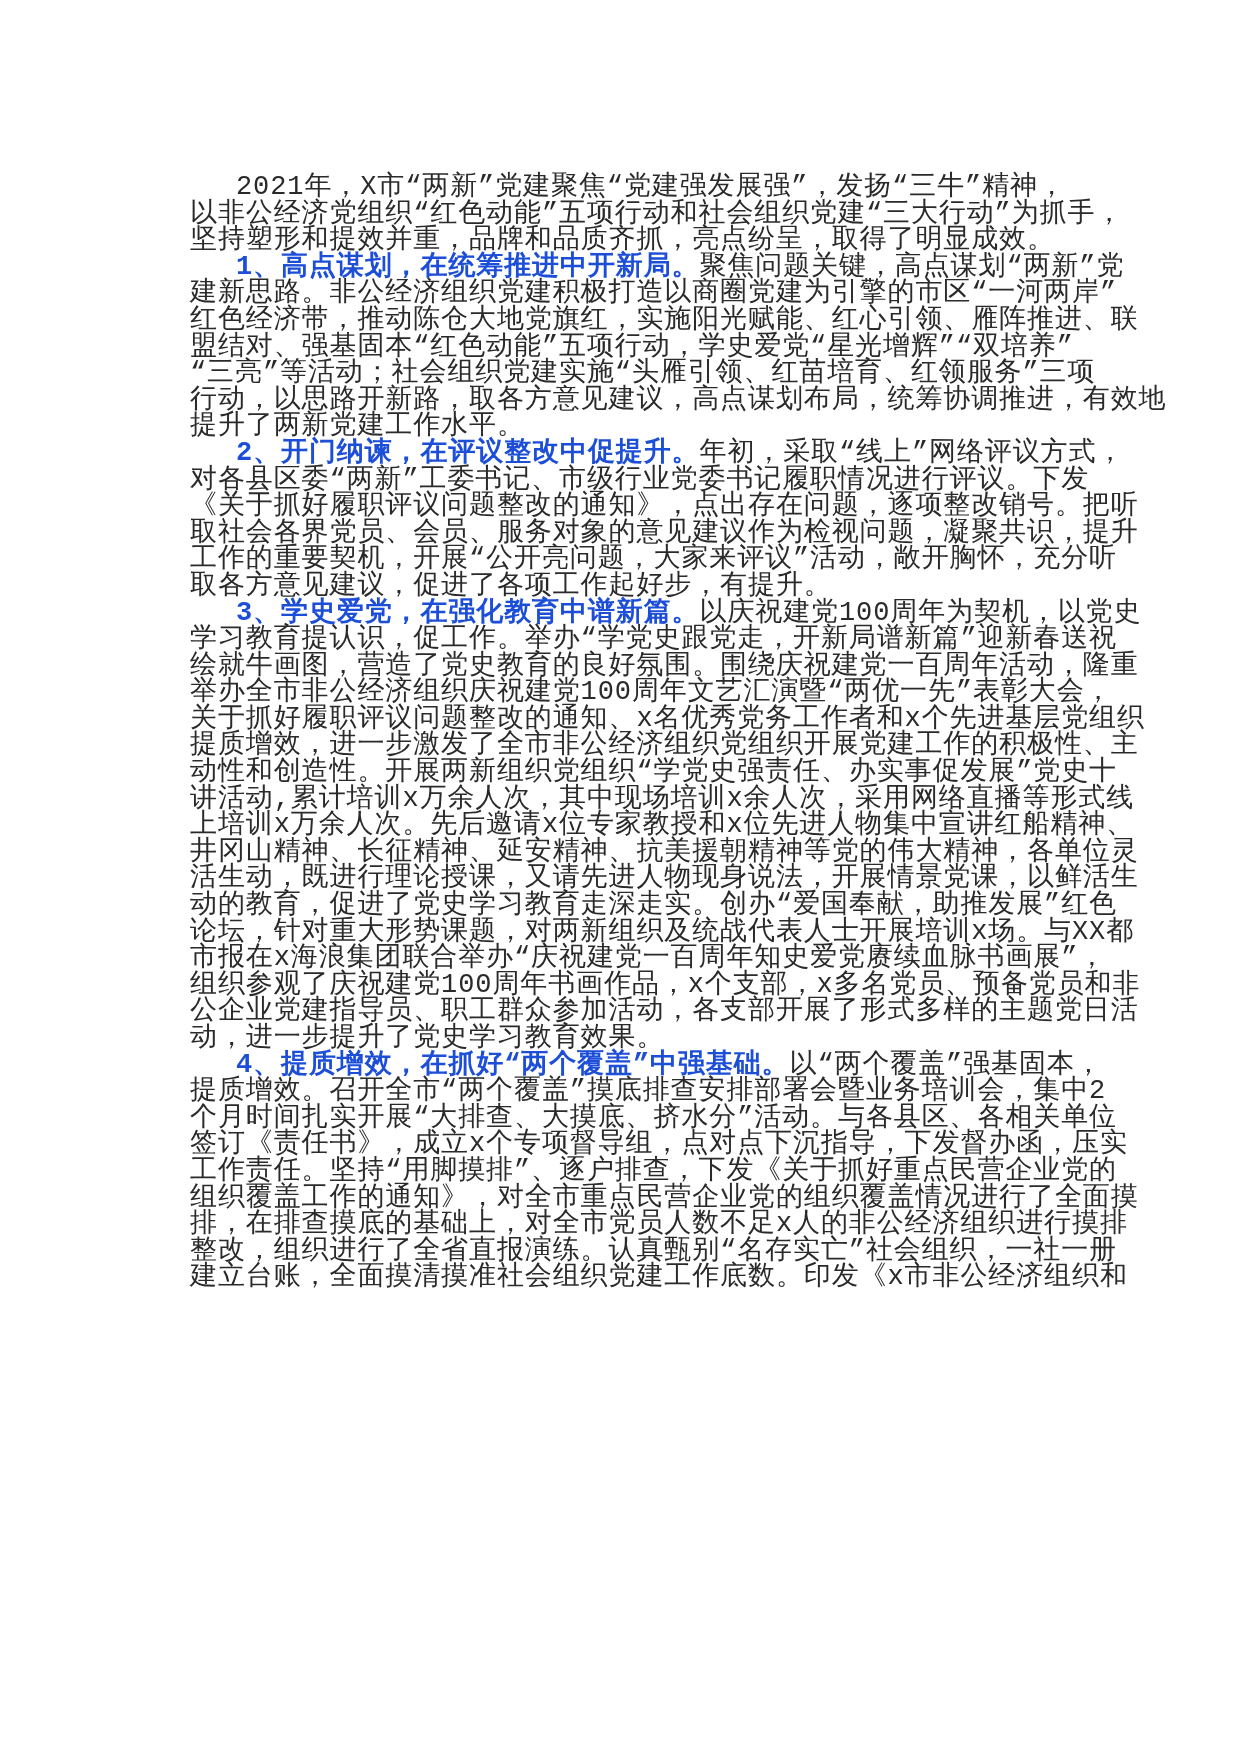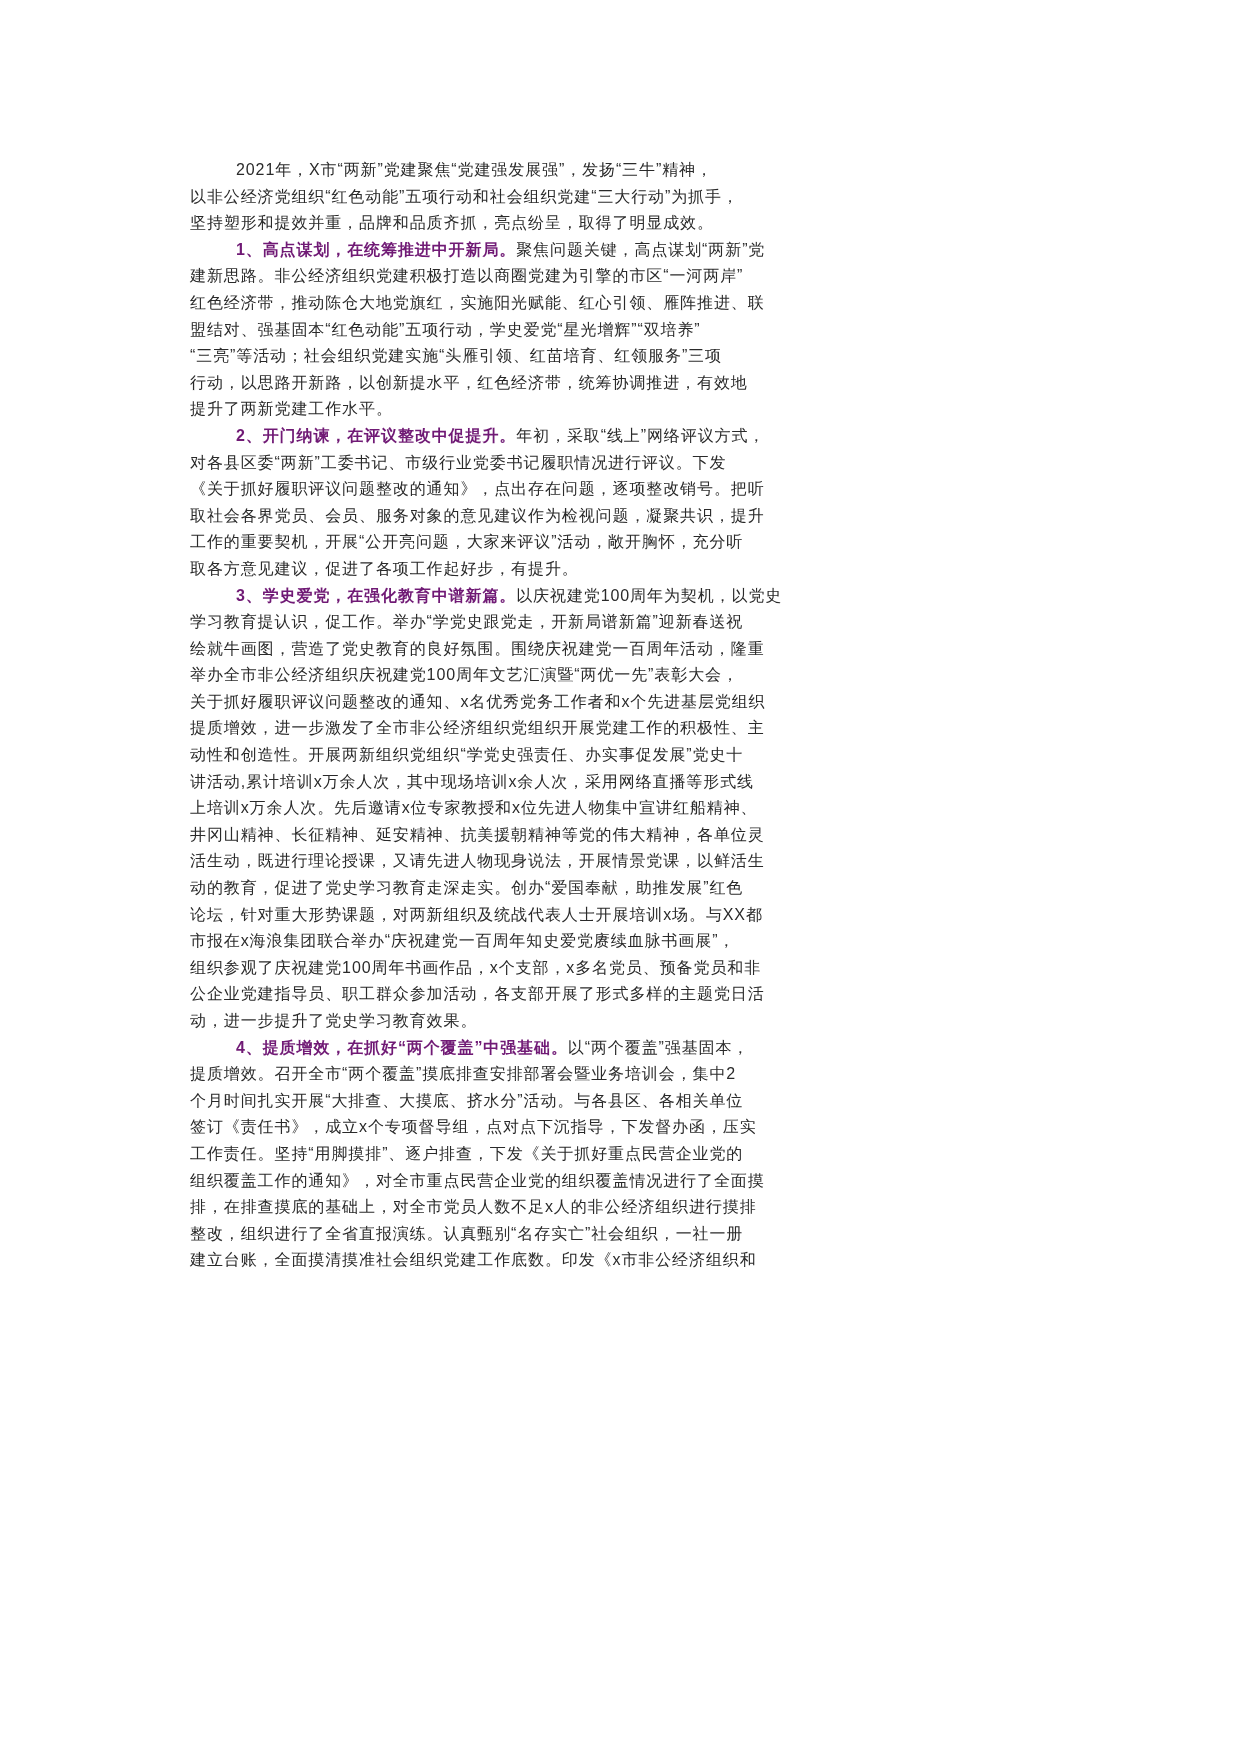--- a/index.html
+++ b/index.html
@@ -16,10 +16,10 @@
     .page {
       position: absolute;
       left: 190px;
-      top: 157px;
+      top: 174px;
       width: 880px;
-      font-family: Liberation Sans, sans-serif;
-      font-size: 16px;
+      font-family: Liberation Mono, monospace;
+      font-size: 27px;
       color: #2a2a2a;
     }
     .para {

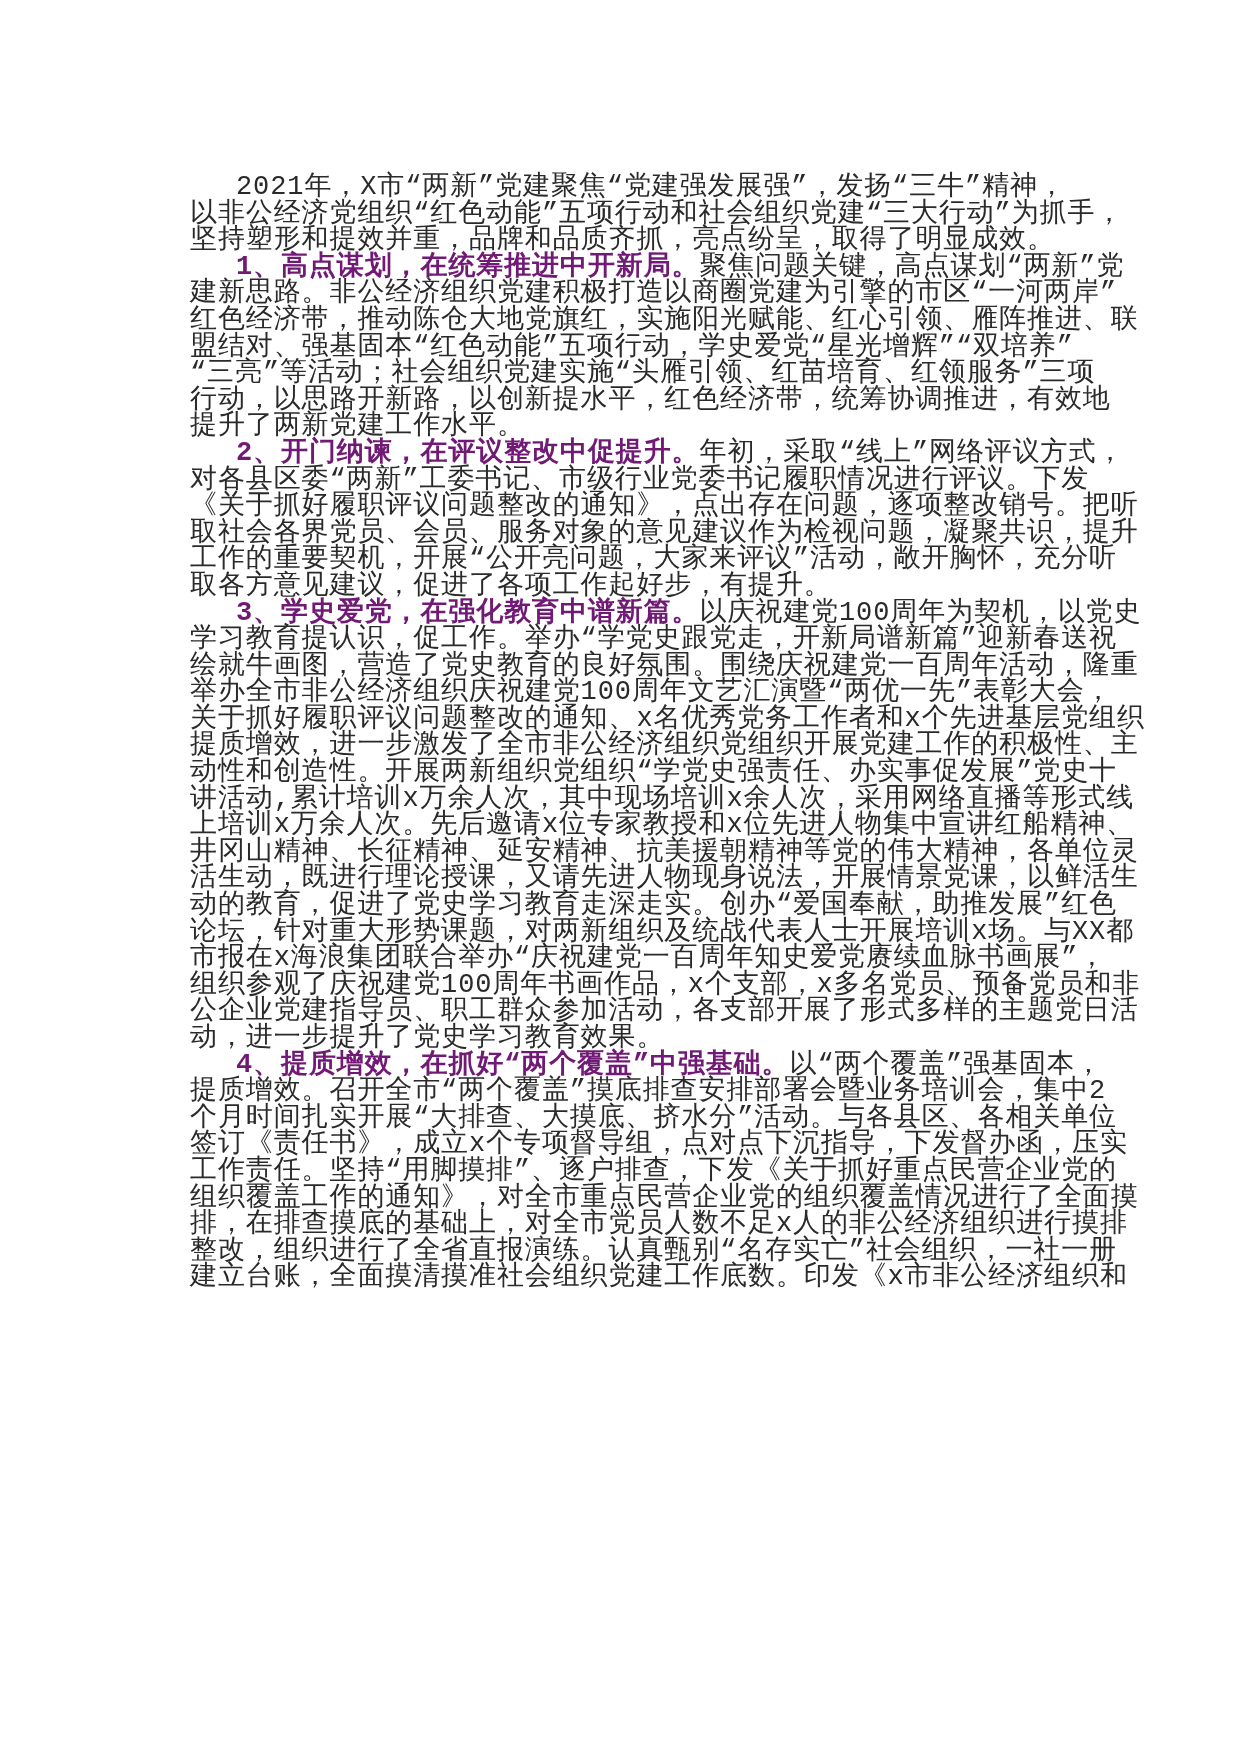--- a/index.html
+++ b/index.html
@@ -38,7 +38,7 @@
     }
     .heading {
       font-weight: bold;
-      color: #701a75;
+      color: #1d4ed8;
     }
   </style>
 </head>

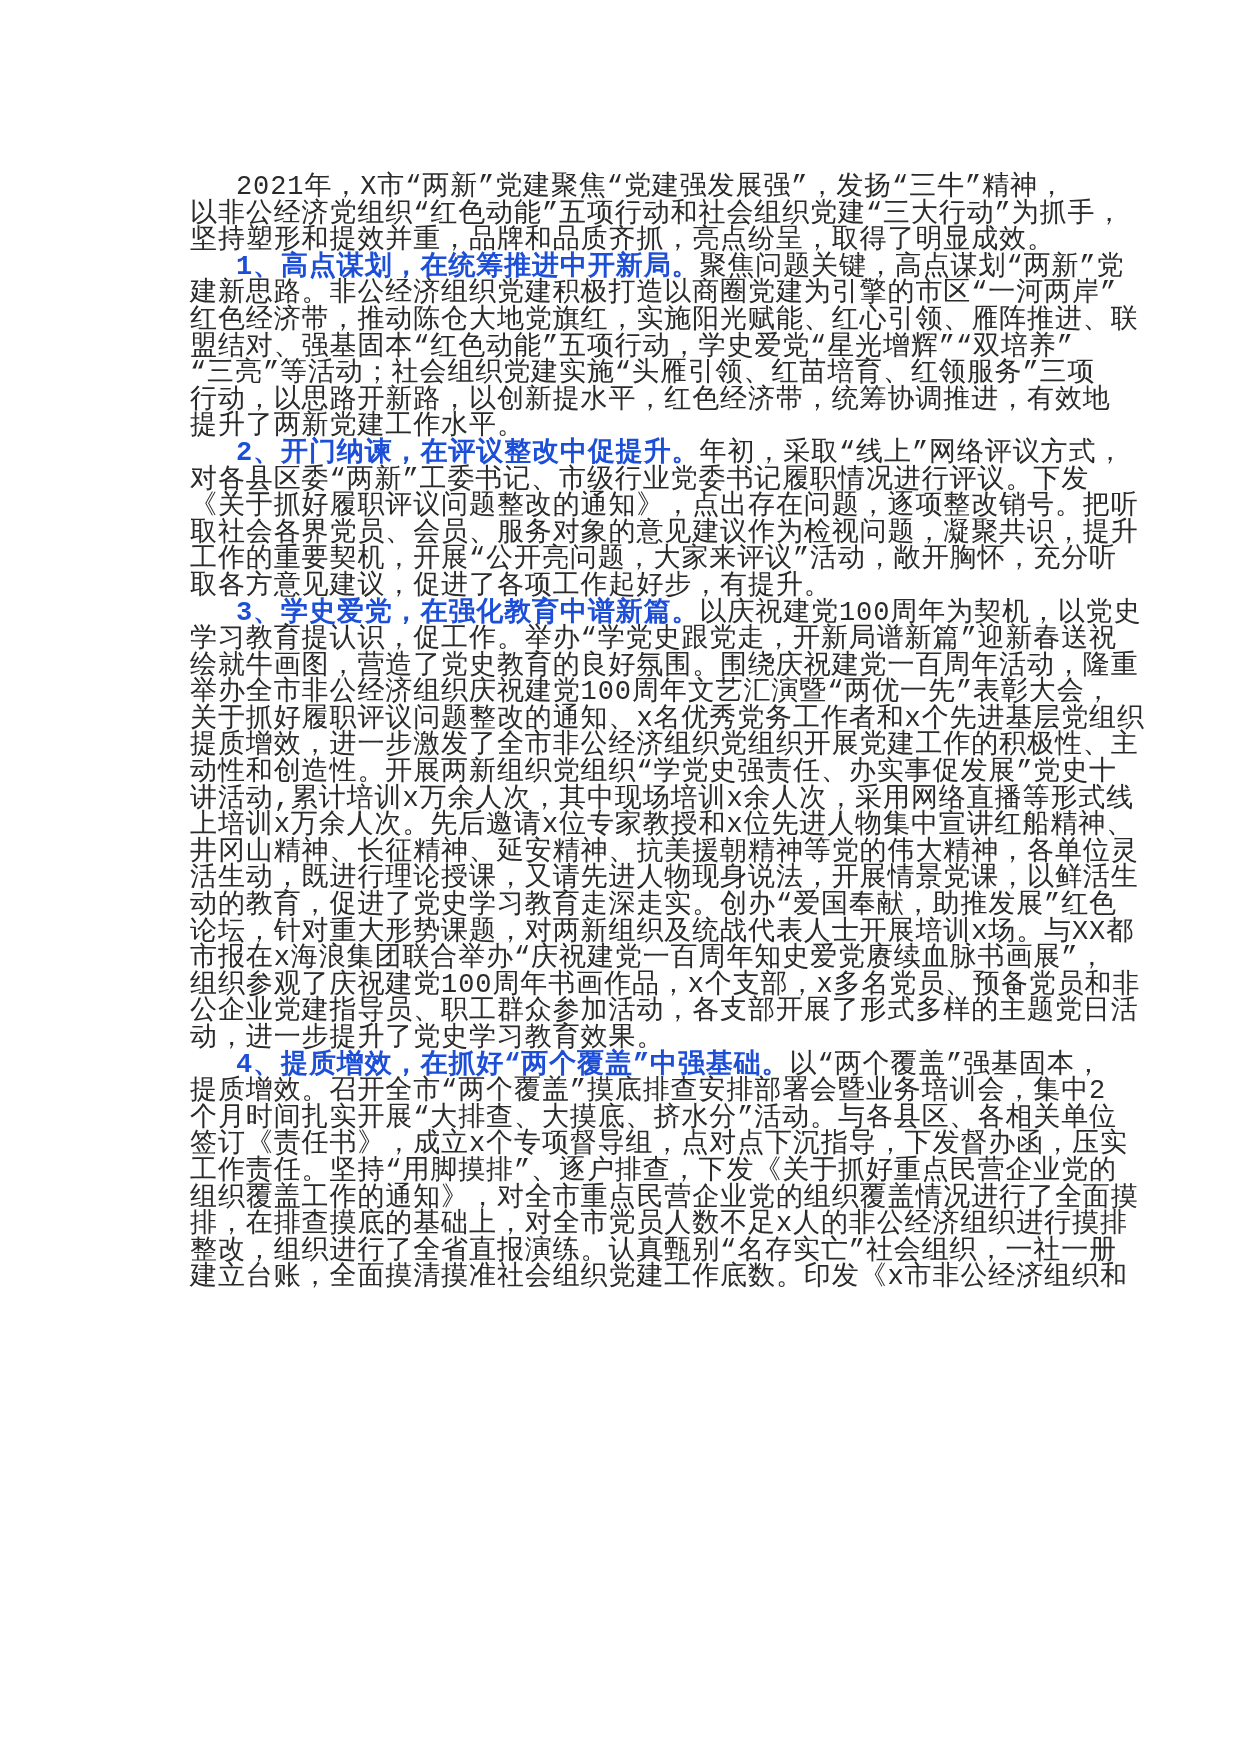--- a/index.html
+++ b/index.html
@@ -58,7 +58,7 @@
     <span class="line">红色经济带，推动陈仓大地党旗红，实施阳光赋能、红心引领、雁阵推进、联</span>
     <span class="line">盟结对、强基固本“红色动能”五项行动，学史爱党“星光增辉”“双培养”</span>
     <span class="line">“三亮”等活动；社会组织党建实施“头雁引领、红苗培育、红领服务”三项</span>
-    <span class="line">行动，以思路开新路，以创新提水平，红色经济带，统筹协调推进，有效地</span>
+    <span class="line">行动，以思路开新路，取各方意见建议，高点谋划布局，统筹协调推进，有效地</span>
     <span class="line">提升了两新党建工作水平。</span>
   </div>
 

